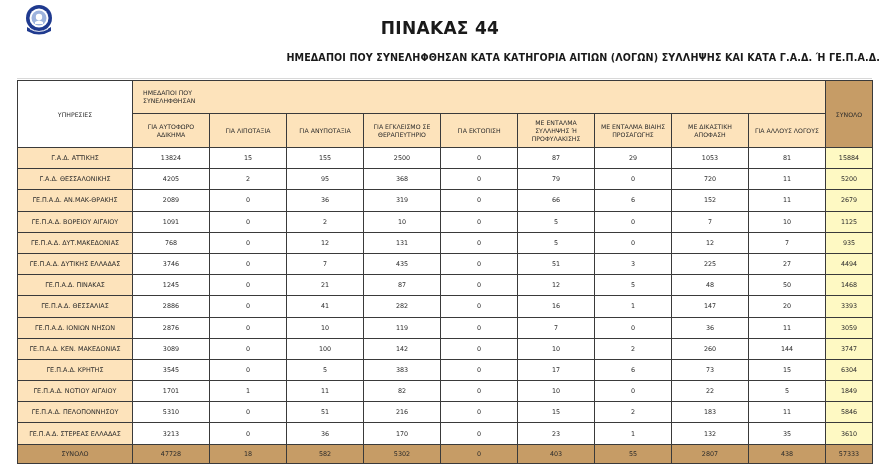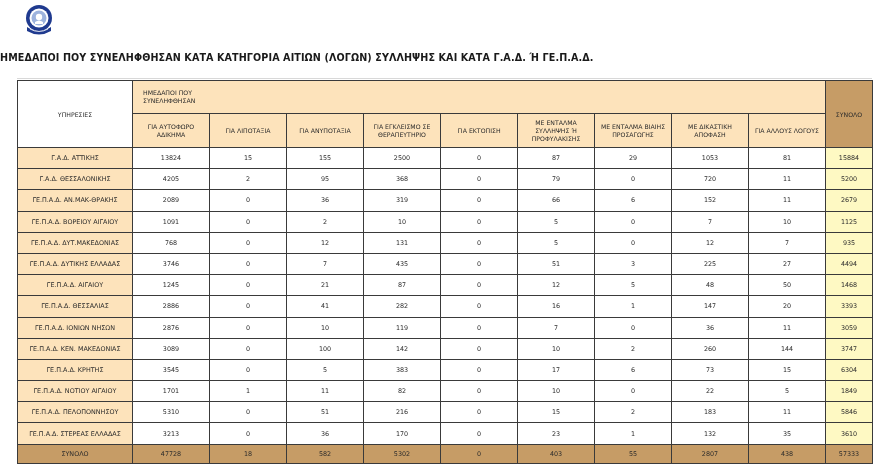--- a/index.html
+++ b/index.html
@@ -103,6 +103,7 @@
     <path d="M8 26 Q17 31 26 26" stroke="#ffffff" stroke-width="0.8" fill="none"></path>
   </svg>
 
+  <div class="title">ΠΙΝΑΚΑΣ 44</div>
   <div class="subtitle">ΗΜΕΔΑΠΟΙ ΠΟΥ ΣΥΝΕΛΗΦΘΗΣΑΝ ΚΑΤΑ ΚΑΤΗΓΟΡΙΑ ΑΙΤΙΩΝ (ΛΟΓΩΝ) ΣΥΛΛΗΨΗΣ ΚΑΙ ΚΑΤΑ Γ.Α.Δ. Ή ΓΕ.Π.Α.Δ.</div>
   <div class="rule"></div>
 

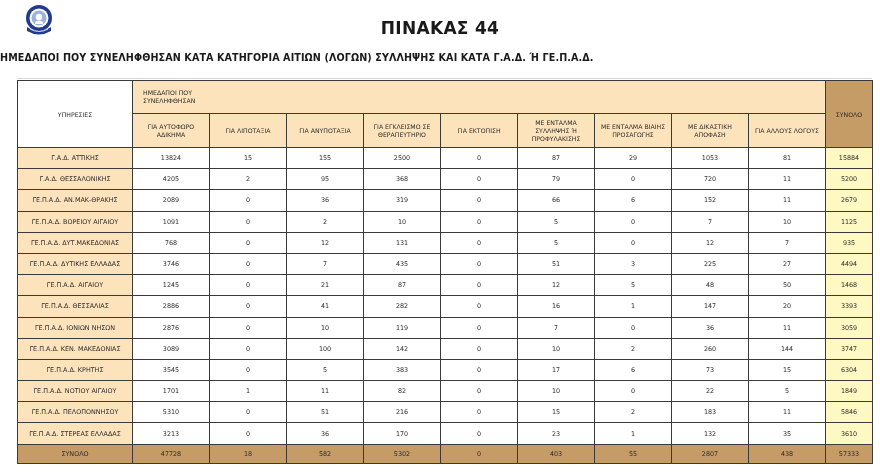--- a/index.html
+++ b/index.html
@@ -39,7 +39,7 @@
       left: 0;
       width: 880px;
       top: 52px;
-      text-align: left;
+      text-align: right;
       font-size: 9.6px;
       font-weight: bold;
       color: #1a1a1a;

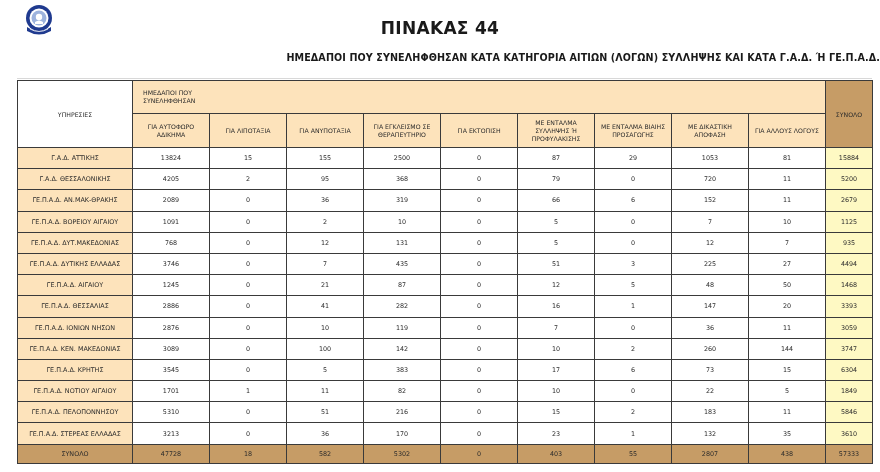--- a/index.html
+++ b/index.html
@@ -219,7 +219,7 @@
         <td class="c-rowtotal">4494</td>
       </tr>
       <tr class="data">
-        <td class="c-rowlabel">ΓΕ.Π.Α.Δ. ΑΙΓΑΙΟΥ</td>
+        <td class="c-rowlabel">ΓΕ.Π.Α.Δ. ΠΙΝΑΚΑΣ</td>
         <td class="c-val">1245</td>
         <td class="c-val">0</td>
         <td class="c-val">21</td>

